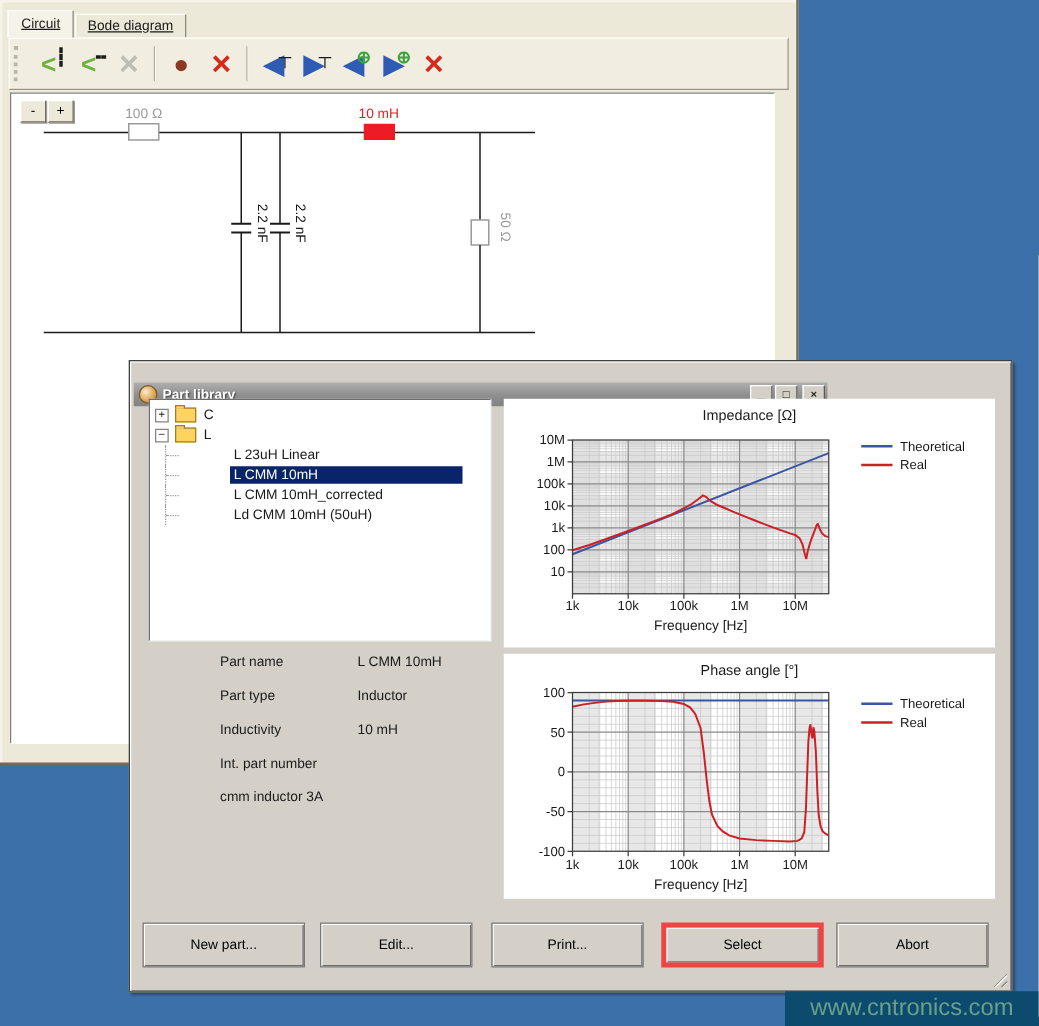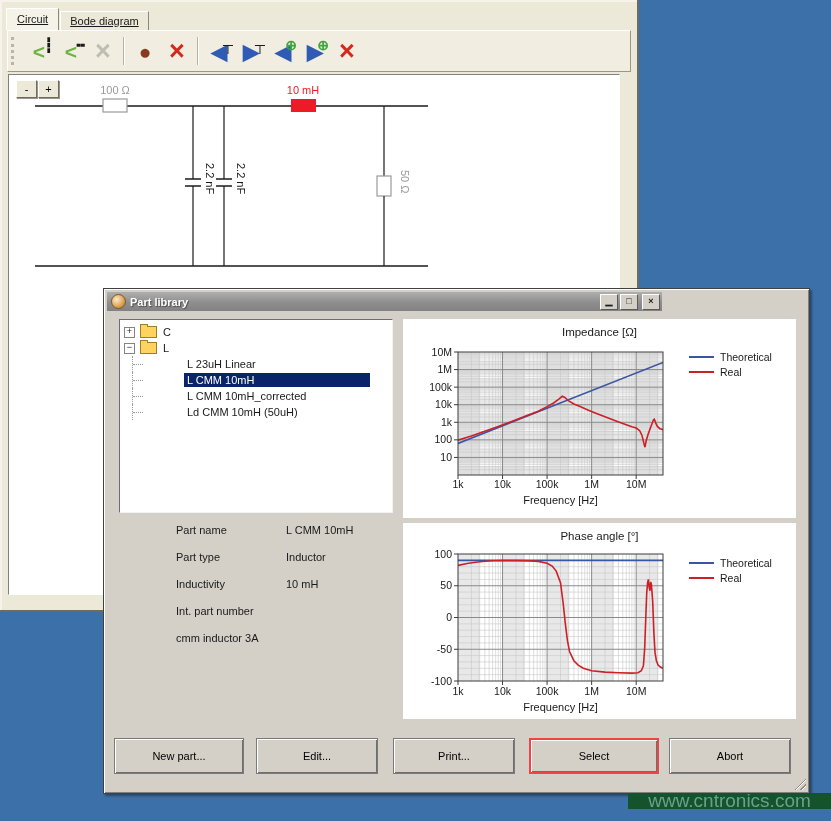--- a/index.html
+++ b/index.html
@@ -34,7 +34,7 @@
   
   .dialog{position:absolute;left:103px;top:288px;width:705px;height:504px;background:#D4D0C8;
     border:1px solid #404040;box-shadow:inset 1px 1px 0 #ffffff,inset -1px -1px 0 #808080,2px 2px 2px rgba(0,0,0,.35);}
-  .titlebar{position:absolute;left:3px;top:3px;width:555px;height:19px;
+  .titlebar{position:absolute;left:3px;top:17px;width:555px;height:19px;
     background:linear-gradient(180deg,#AFAFAF,#8E8E8E 55%,#828282);display:flex;align-items:center;padding:0 2px;box-sizing:border-box;justify-content:flex-end;}
   .title-icon{width:13px;height:13px;border-radius:50%;margin:0 4px 0 2px;
     background:radial-gradient(circle at 35% 35%,#F9EBCF,#E2A859 55%,#A96E2C);border:1px solid #7c5a22;}

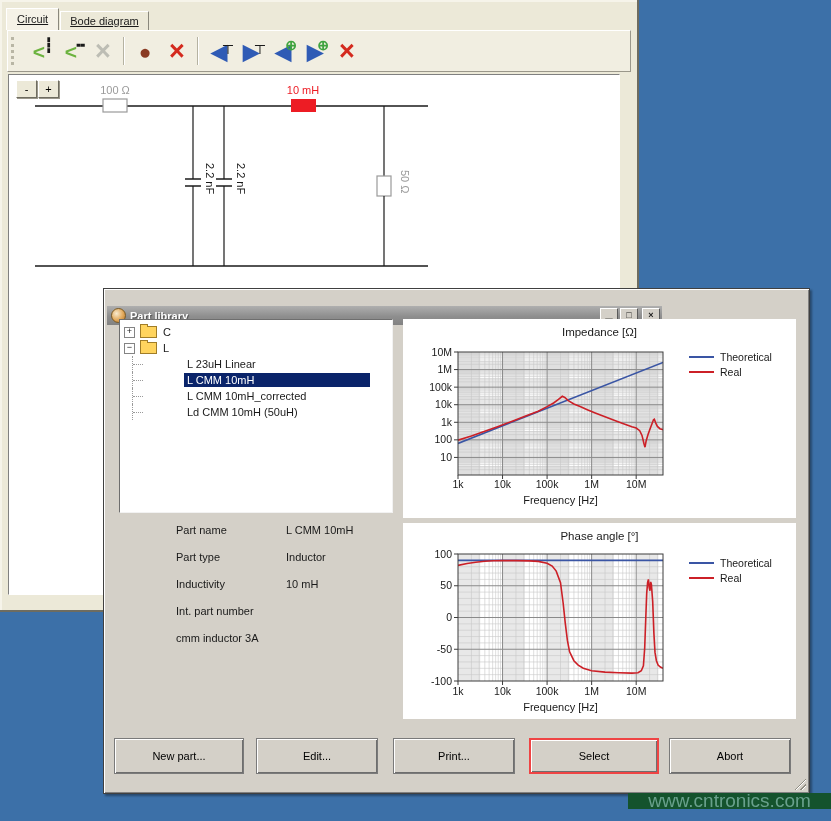--- a/index.html
+++ b/index.html
@@ -69,7 +69,7 @@
   .dlg-btn{position:absolute;top:449px;height:36px;background:#D4D0C8;font-size:11px;
     font-family:"Liberation Sans",sans-serif;color:#000;
     border:1px solid #7a7a7a;box-shadow:inset 1px 1px 0 #ffffff,inset -1px -1px 0 #6e6e6e;}
-  .dlg-btn.default{border:2px solid #ef4444;}
+  .dlg-btn.default{border:4px solid #ef4444;}
   .resize-grip{position:absolute;right:3px;bottom:3px;width:13px;height:13px;
     background:repeating-linear-gradient(135deg,transparent 0 2px,#8f8d82 2px 3px,#ffffff 3px 4px);
     clip-path:polygon(100% 0,100% 100%,0 100%);}

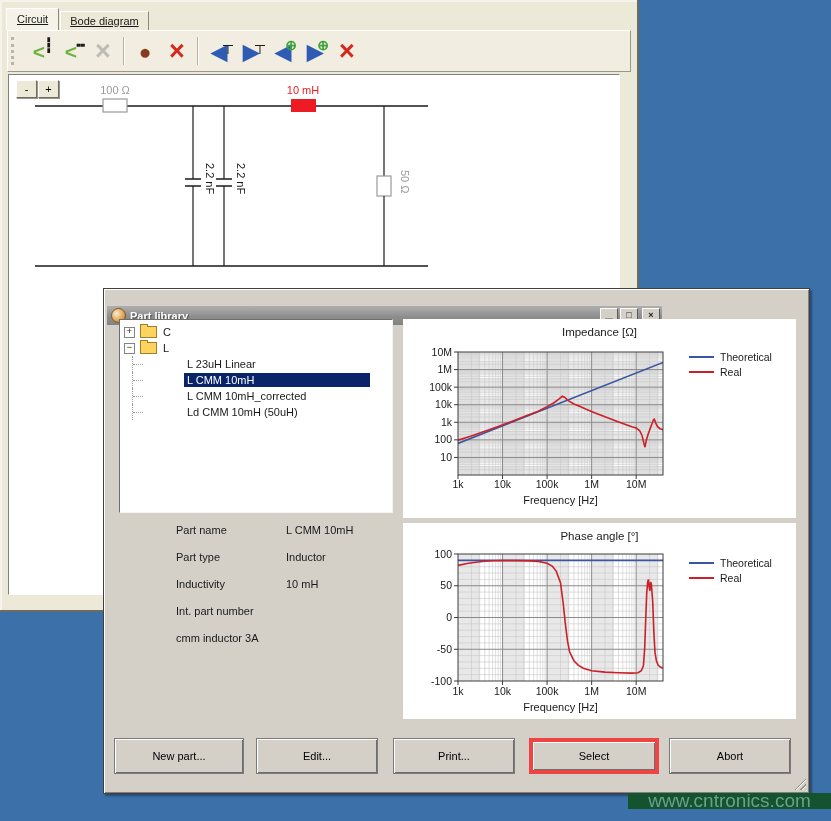--- a/index.html
+++ b/index.html
@@ -74,7 +74,7 @@
     background:repeating-linear-gradient(135deg,transparent 0 2px,#8f8d82 2px 3px,#ffffff 3px 4px);
     clip-path:polygon(100% 0,100% 100%,0 100%);}
 
-  .watermark{position:absolute;left:628px;top:793px;width:203px;height:16px;background:#14532d;
+  .watermark{position:absolute;left:628px;top:793px;width:203px;height:28px;background:#0c4a6e;
     color:#69A08C;font-size:19px;display:flex;align-items:center;justify-content:center;}
 </style>
 </head>

